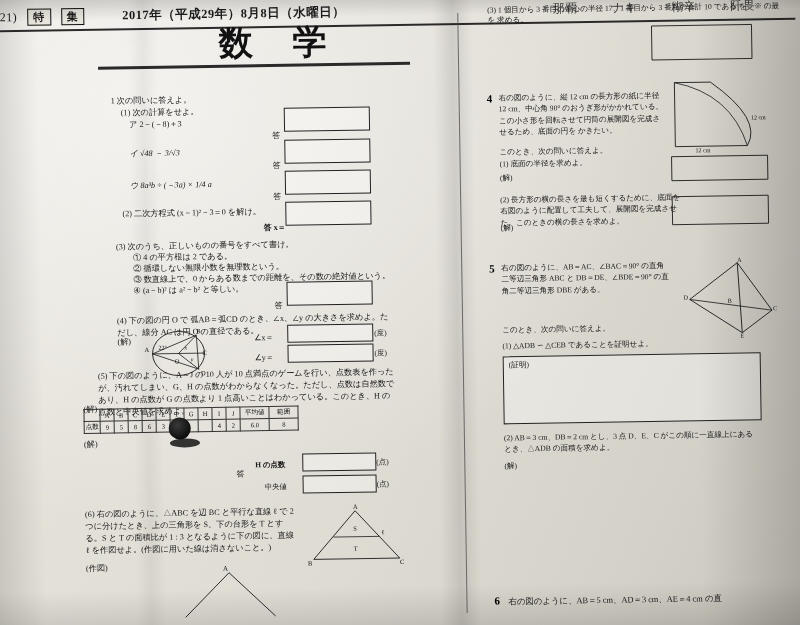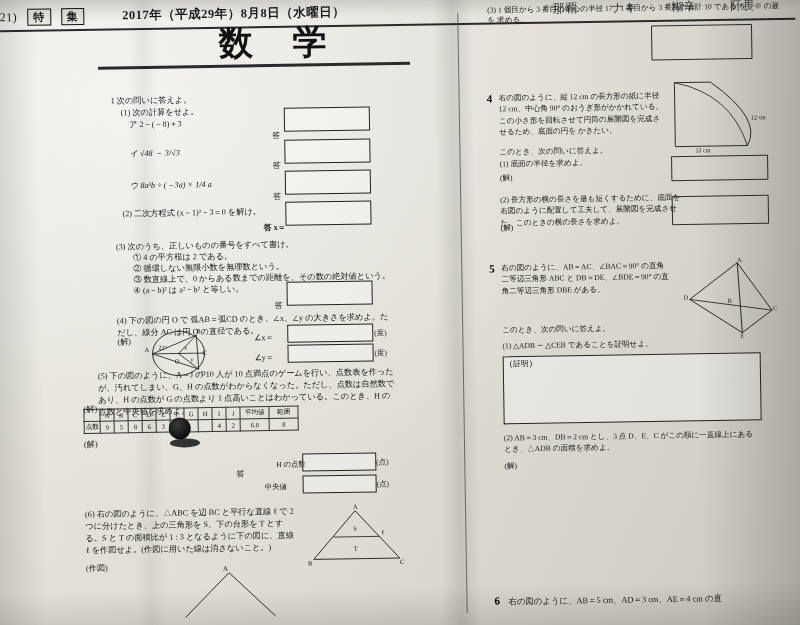--- a/index.html
+++ b/index.html
@@ -291,7 +291,7 @@
     </div>
 
     <div class="ans" style="left:520px;top:372px;width:256px;height:66px;"></div>
-    <div class="rsec" style="left:526px;top:375px;font-family:Liberation Mono, monospace;">(証明)</div>
+    <div class="rsec" style="left:526px;top:375px;">(証明)</div>
 
     <div class="rsec" style="left:520px;top:448px;width:250px;">(2)  AB＝3 cm、DB＝2 cm とし、3 点 D、E、C がこの順に一直線上にあるとき、△ADB の面積を求めよ。</div>
     <div class="rsec" style="left:520px;top:476px;">(解)</div>

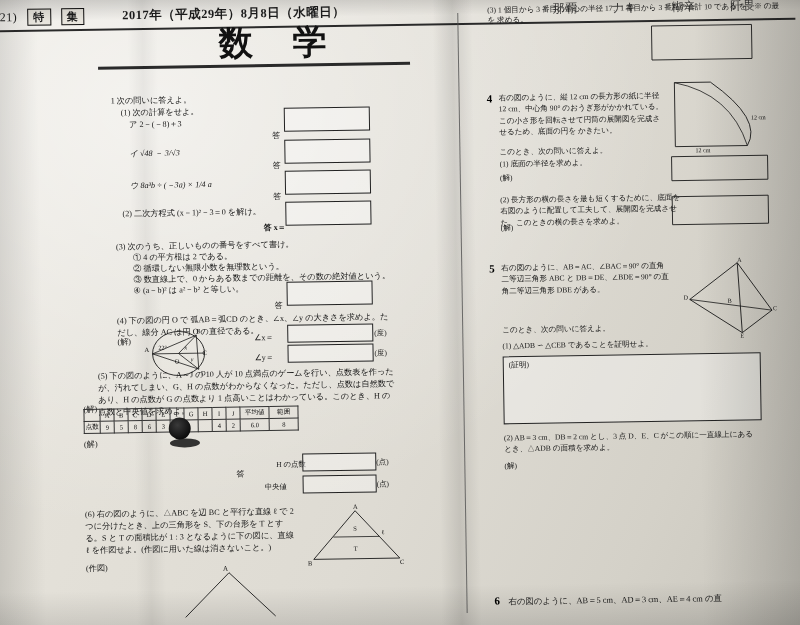--- a/index.html
+++ b/index.html
@@ -204,7 +204,7 @@
 
     <div class="sec" style="left:100px;top:448px;">(解)</div>
     <div class="anslbl" style="left:252px;top:480px;">答</div>
-    <div class="anslbl small" style="left:292px;top:472px;">H の点数</div>
+    <div class="anslbl small" style="left:271px;top:472px;font-weight:bold;">H の点数</div>
     <div class="ans" style="left:318px;top:466px;width:72px;height:16px;"></div>
     <div class="anslbl small" style="left:392px;top:471px;">(点)</div>
     <div class="anslbl small" style="left:280px;top:494px;">中央値</div>

